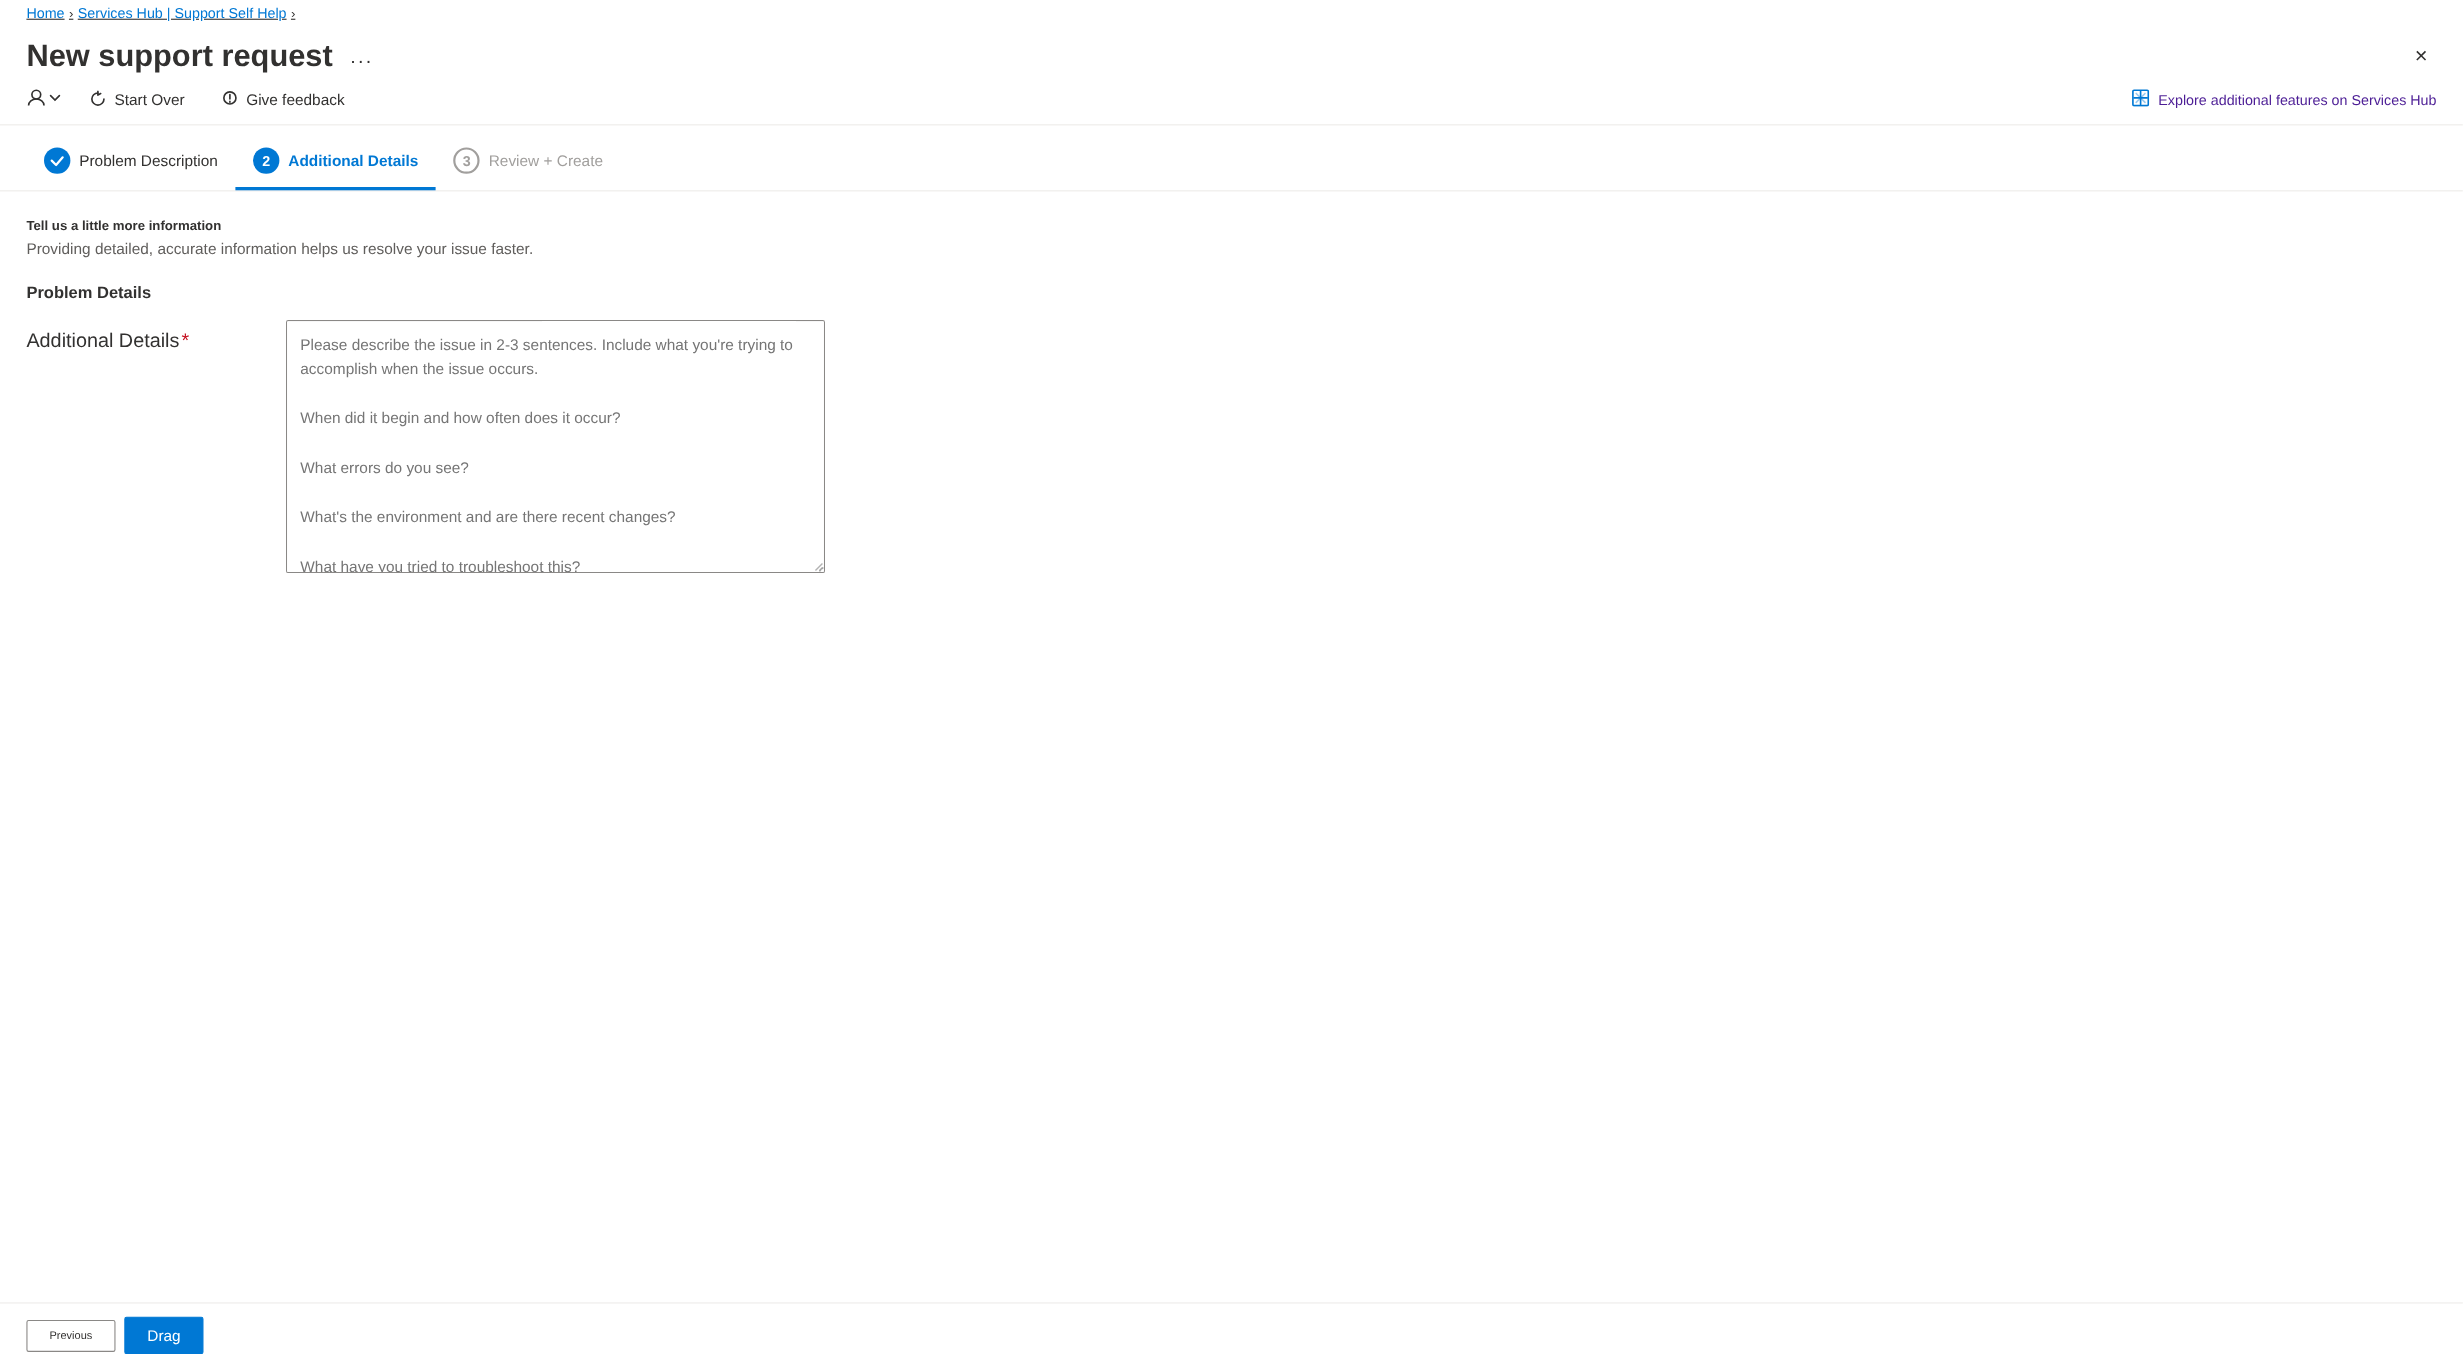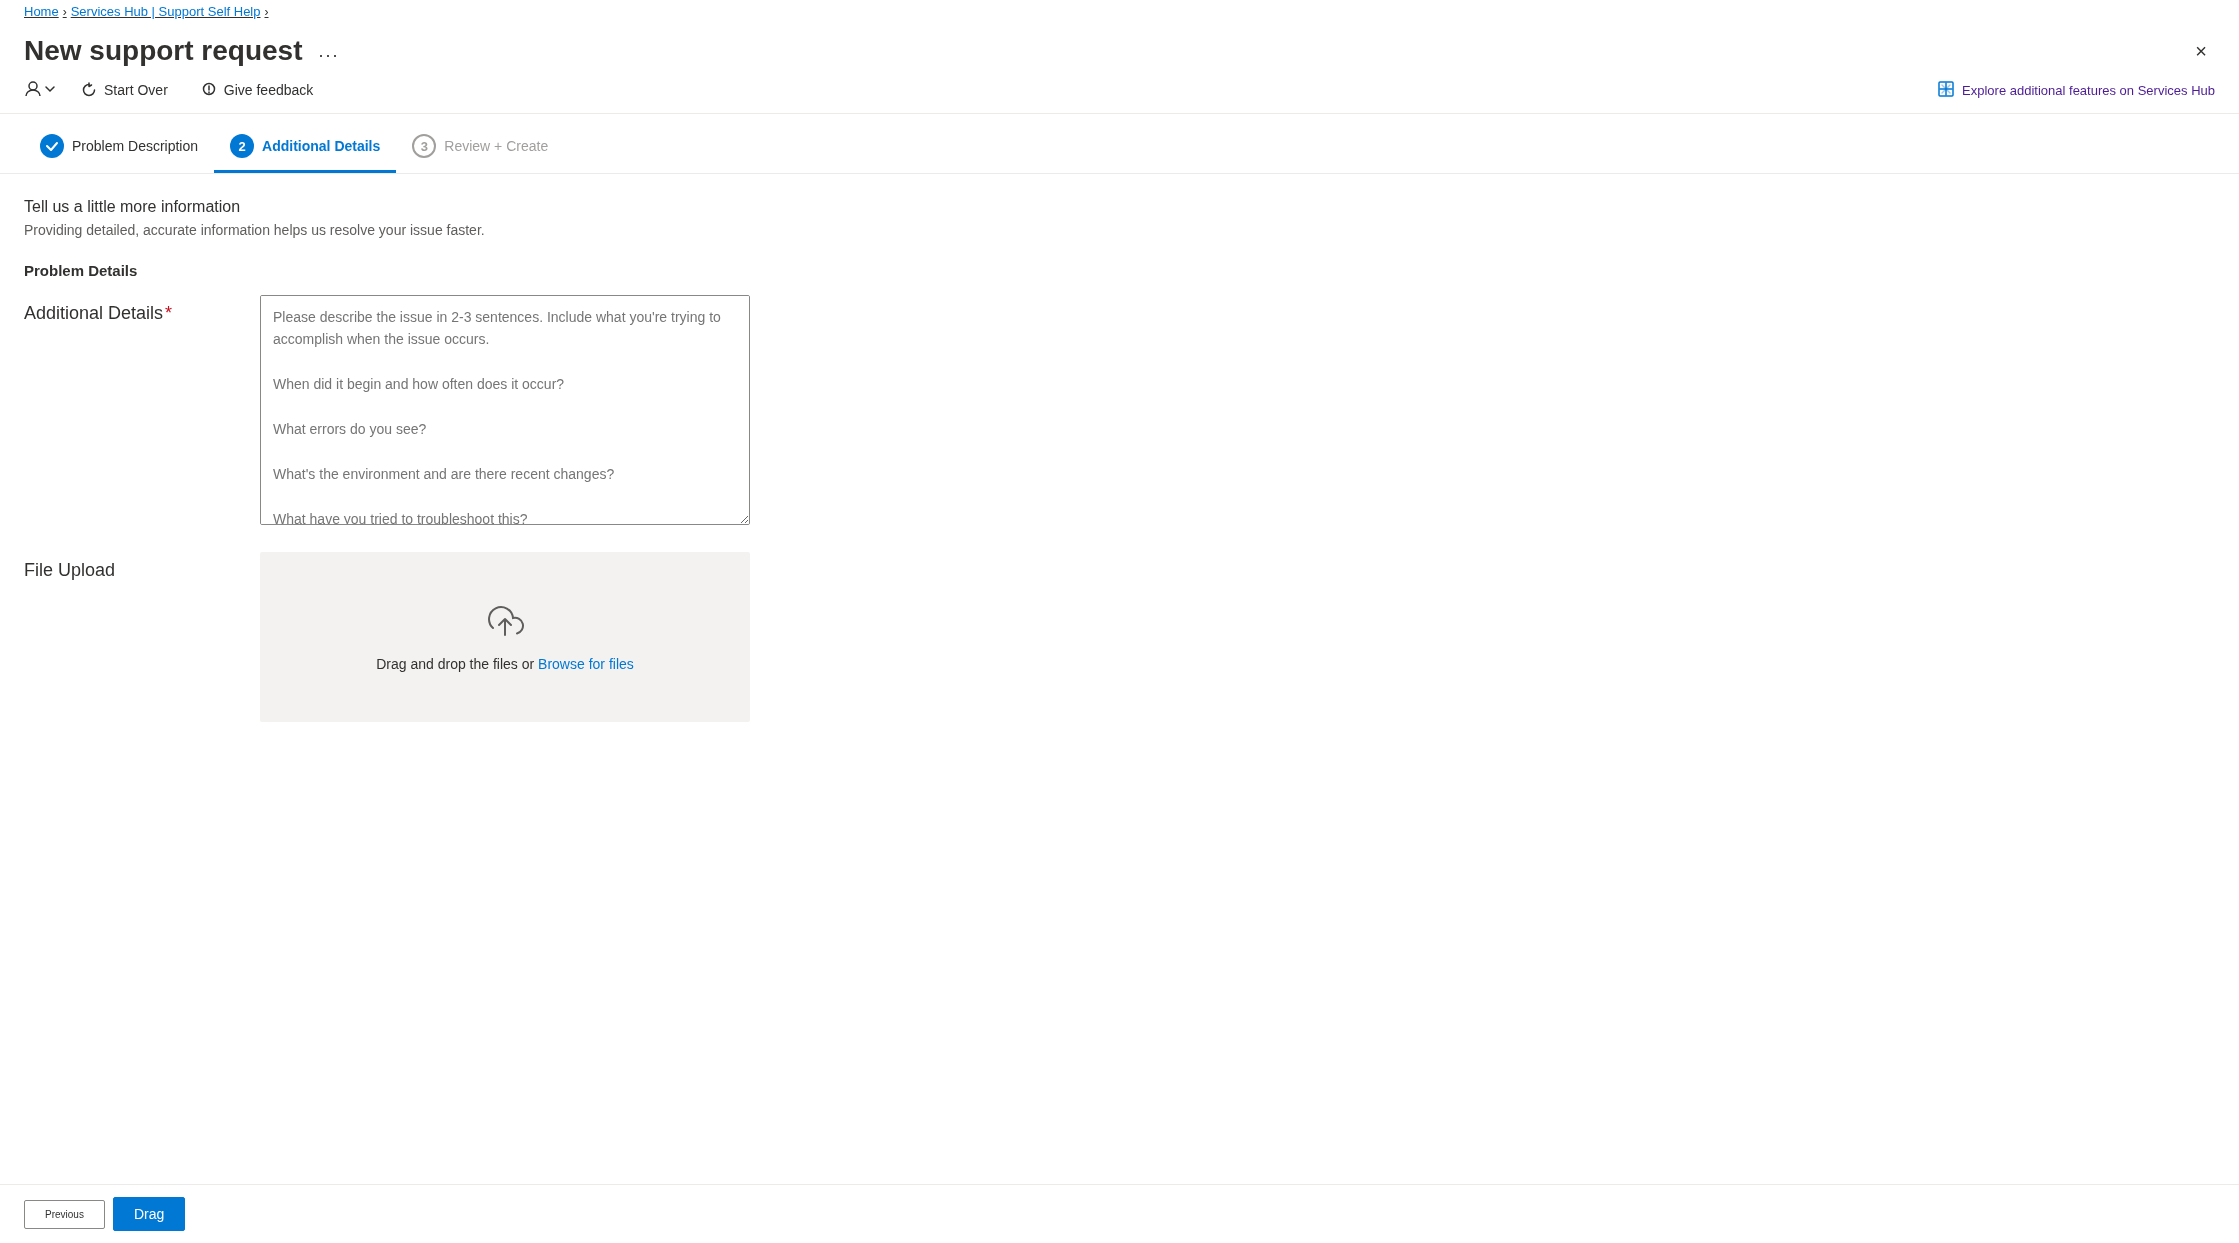--- a/index.html
+++ b/index.html
@@ -175,8 +175,8 @@
     }
 
     .section-title {
-      font-size: 16px;
-      font-weight: 400;
+      font-size: 12px;
+      font-weight: 700;
       color: #323130;
       margin-bottom: 6px;
     }

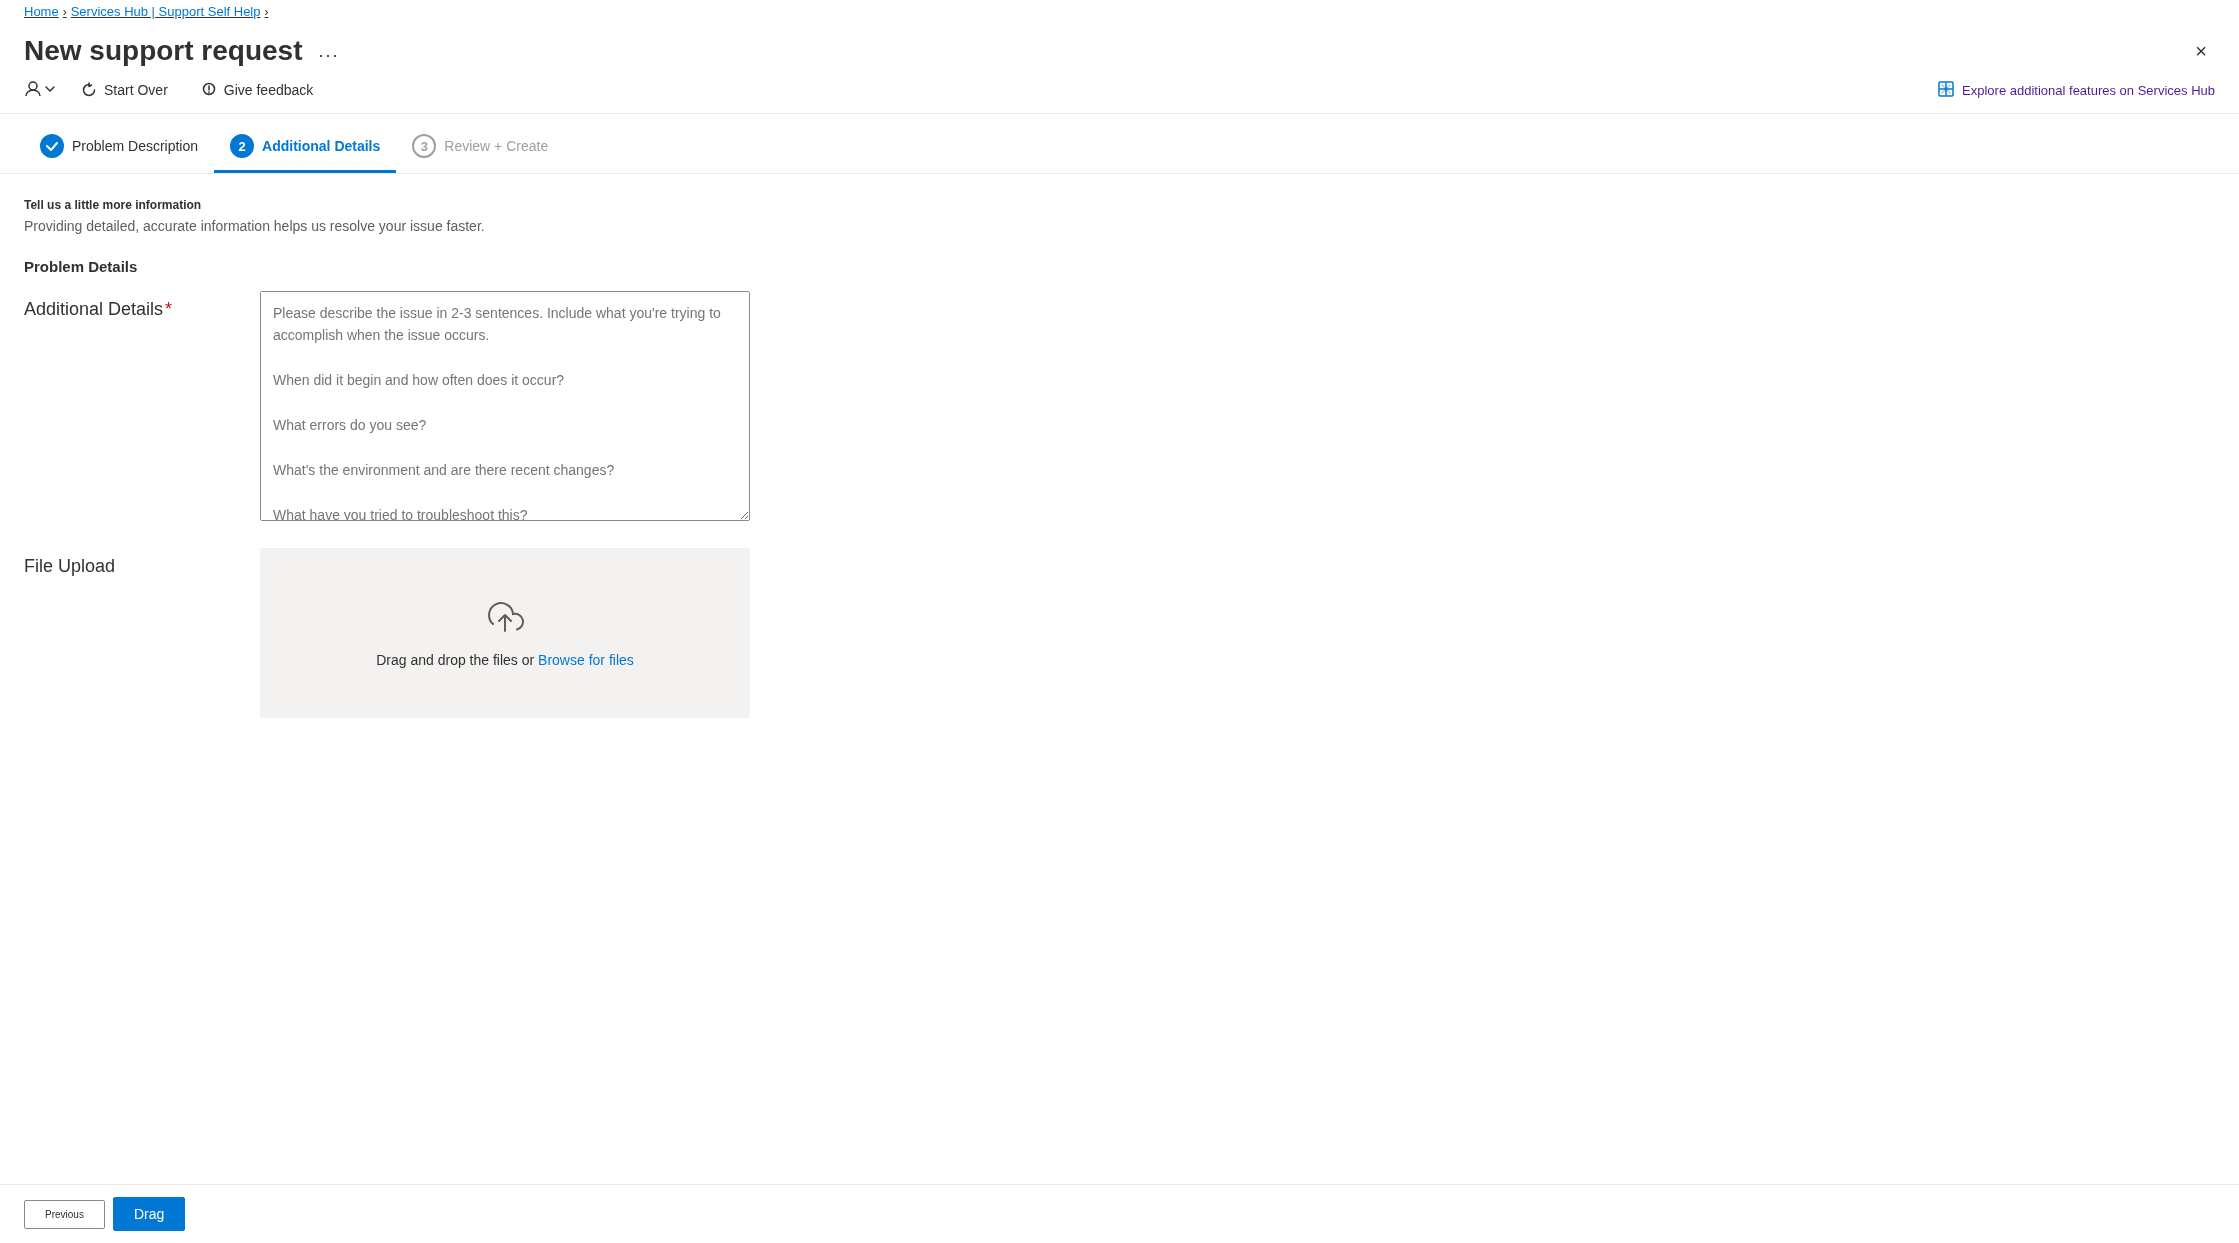--- a/index.html
+++ b/index.html
@@ -406,23 +406,6 @@
     </div>
   </div>
 
-  <div class="form-row">
-    <div class="form-label">File Upload</div>
-    <div class="form-control-wrap">
-      <div class="file-upload-zone">
-        <div class="upload-icon-wrap">
-          <svg width="48" height="40" viewBox="0 0 48 40" fill="none">
-            <path d="M24 32V16M24 16l-6 6M24 16l6 6" stroke="#605e5c" stroke-width="2" stroke-linecap="round" stroke-linejoin="round"></path>
-            <path d="M36 30.5A8 8 0 0 0 32 15a12 12 0 1 0-20 10" stroke="#605e5c" stroke-width="2" stroke-linecap="round" fill="none"></path>
-          </svg>
-        </div>
-        <div class="upload-text">
-          <span>Drag and drop the files or</span>
-          <a href="#">Browse for files</a>
-        </div>
-      </div>
-    </div>
-  </div>
 </div>
 
 <div class="footer">

